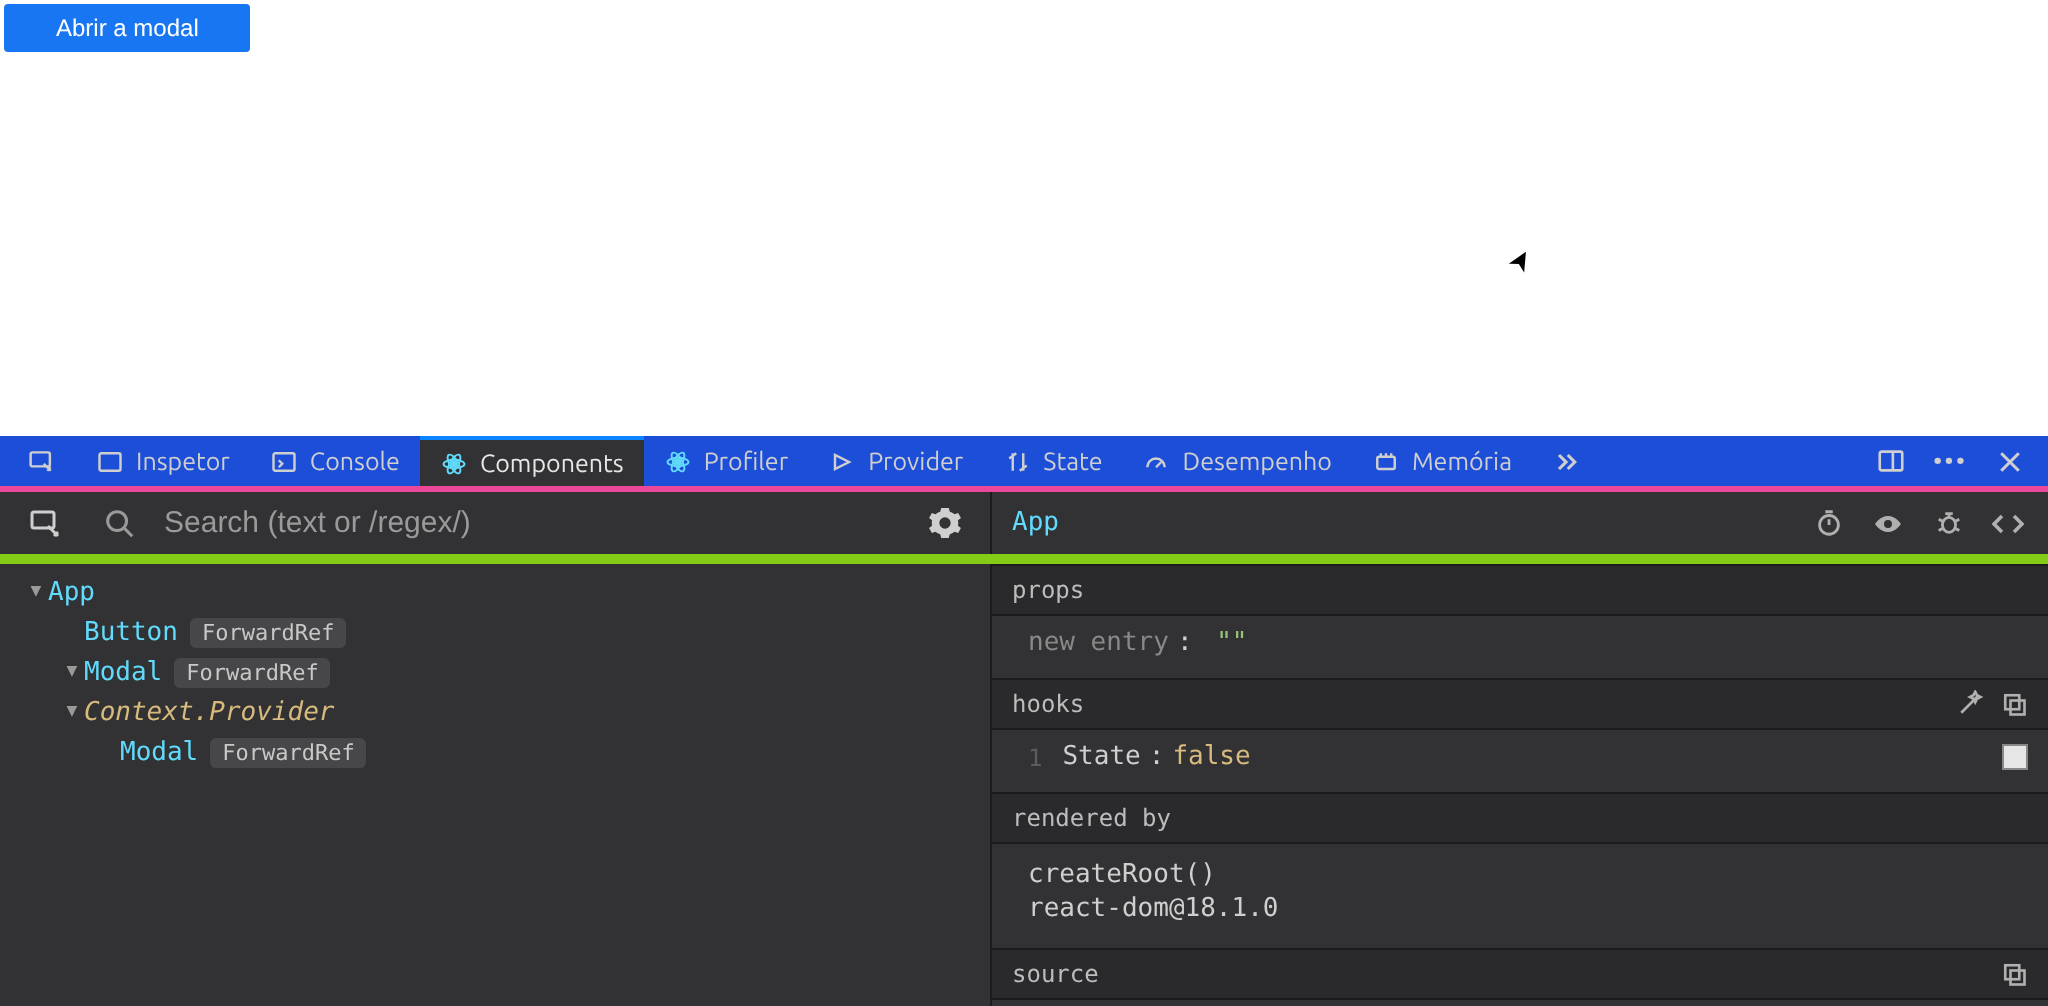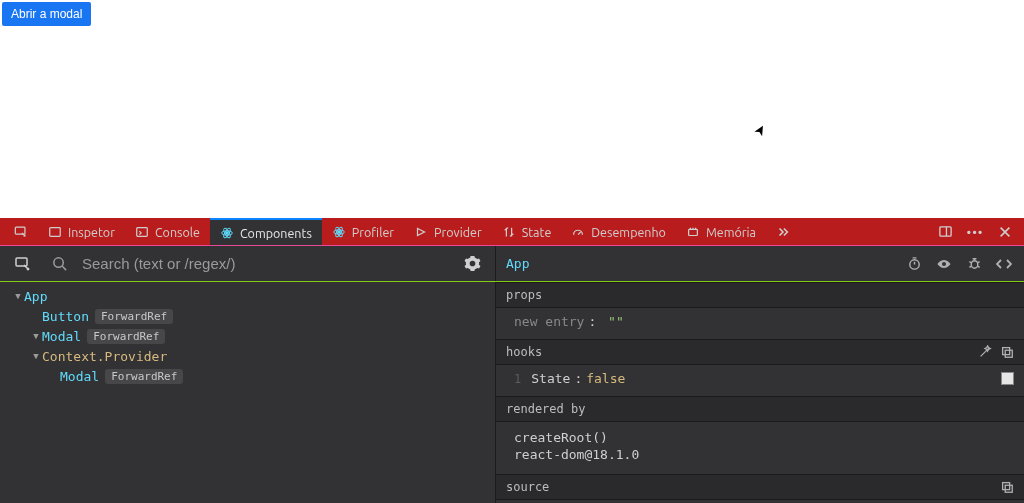--- a/index.html
+++ b/index.html
@@ -13,7 +13,7 @@
   .modal-btn {
     position: absolute; top: 2px; left: 2px;
     background: #1976f2; color: #fff; border: none;
-    font-size: 12px; padding: 5px 9px; border-radius: 2px;
+    font-size: 12px; padding: 5px 26px; border-radius: 2px;
     cursor: pointer;
   }
 

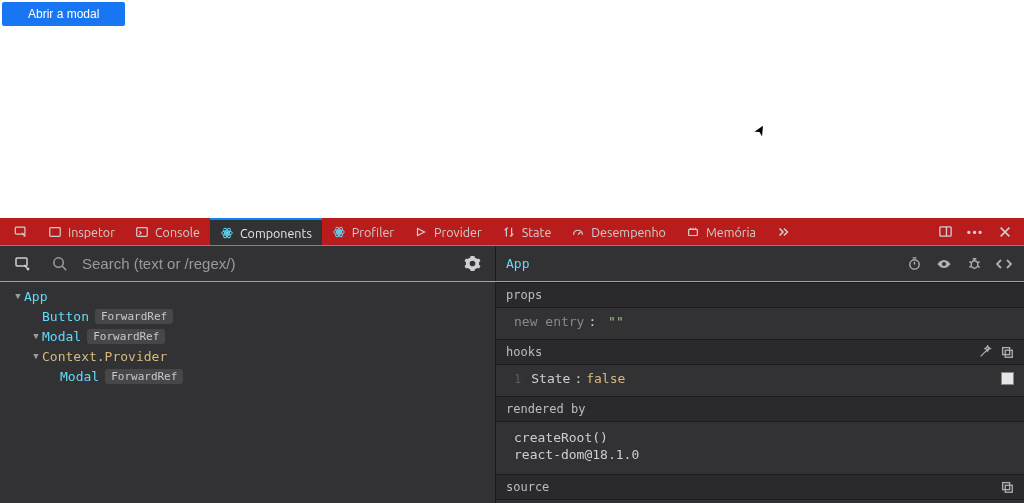--- a/index.html
+++ b/index.html
@@ -21,7 +21,7 @@
   .devtools { height: 285px; background: #323234; color: #d0d0d0; display: flex; flex-direction: column; font-size: 13px; }
 
   .tabs {
-    height: 28px; background: #b91c1c; border-bottom: 1px solid #ec4899;
+    height: 28px; background: #1d4ed8; border-bottom: 3px solid #ec4899;
     display: flex; align-items: stretch; padding: 0 4px; gap: 0;
   }
   .tab {

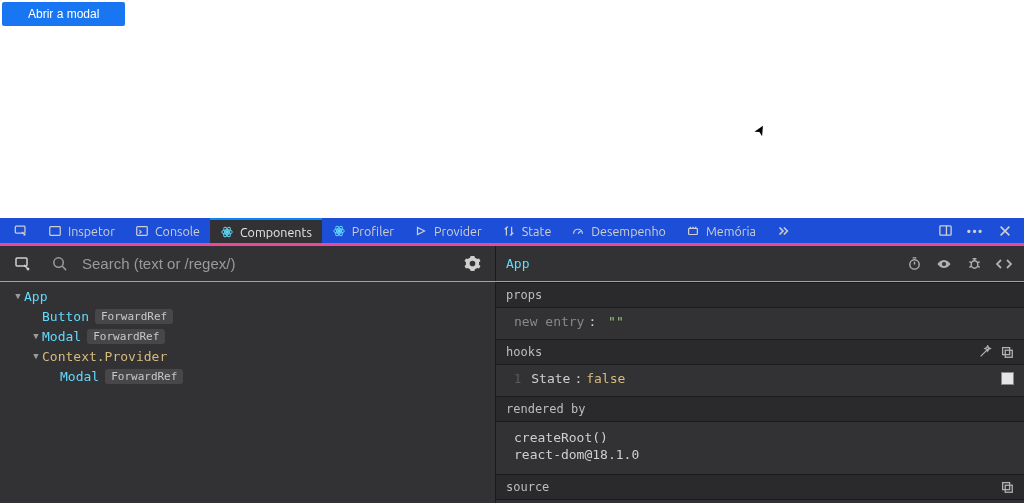--- a/index.html
+++ b/index.html
@@ -35,7 +35,7 @@
 
   
   .subbar {
-    height: 36px; display: flex; align-items: flex-end; border-bottom: 1px solid #84cc16;
+    height: 36px; display: flex; align-items: flex-end; border-bottom: 5px solid #84cc16;
   }
   .sub-left { flex: 0 0 496px; display: flex; align-items: center; gap: 10px; padding: 0 10px; border-right: 1px solid #1b1b1d; height: 100%; }
   .sub-left .icon-btn { width: 26px; height: 26px; display: flex; align-items: center; justify-content: center; color: #cfcfcf; cursor: pointer; }

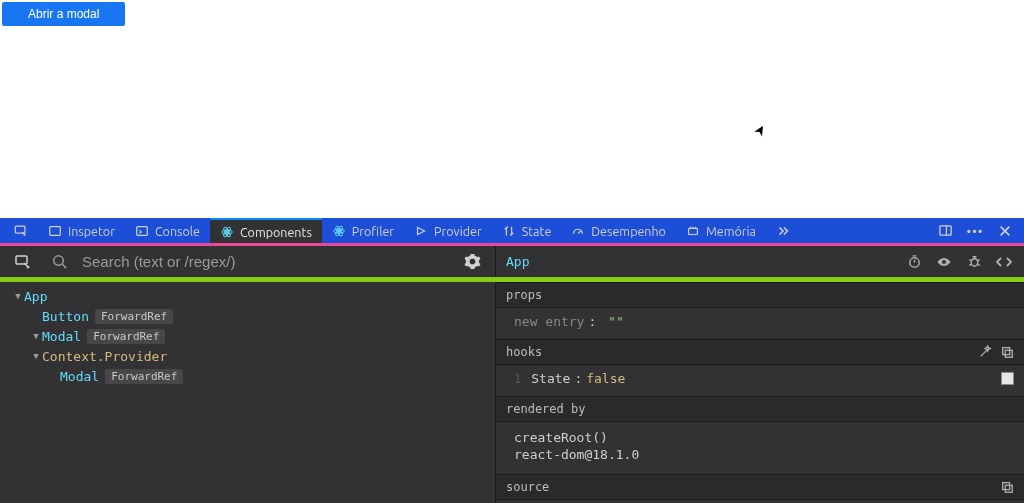--- a/index.html
+++ b/index.html
@@ -58,7 +58,7 @@
   .tree-row { display: flex; align-items: center; height: 20px; font-size: 13px; cursor: pointer; }
   .tree-caret { width: 12px; display: inline-flex; justify-content: center; color: #9a9a9a; font-size: 9px; }
   .tree-label { color: #61dafb; }
-  .tree-label.provider { color: #d7ba7d; }
+  .tree-label.provider { color: #d7ba7d; font-style: italic; }
   .tree-pill {
     margin-left: 6px; font-size: 11px; background: #474749; color: #c8c8c8;
     padding: 1px 6px; border-radius: 3px;

